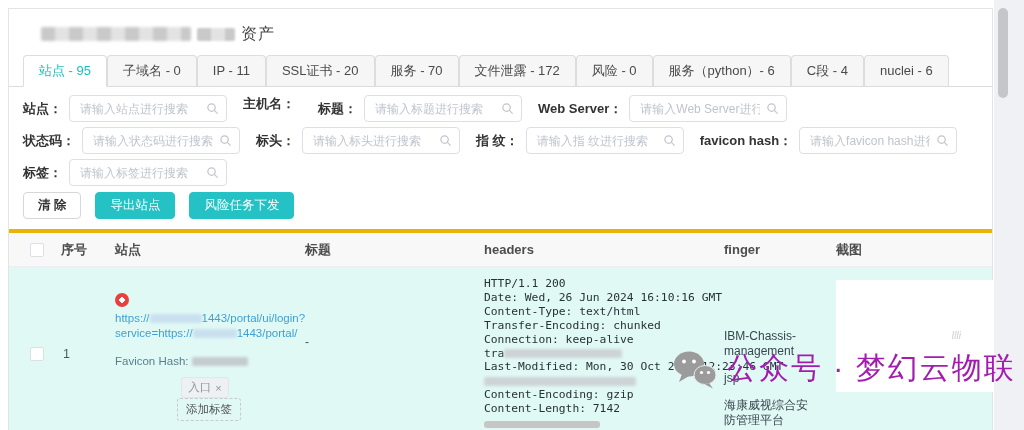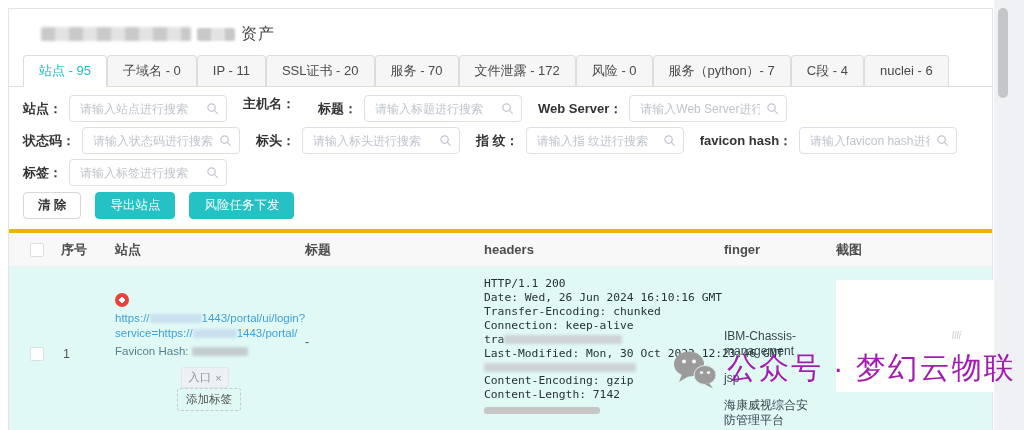--- a/index.html
+++ b/index.html
@@ -106,7 +106,7 @@
       <div class="tab">服务 - 70</div>
       <div class="tab">文件泄露 - 172</div>
       <div class="tab">风险 - 0</div>
-      <div class="tab">服务（python）- 7</div>
+      <div class="tab">服务（python）- 6</div>
       <div class="tab">C段 - 4</div>
       <div class="tab">nuclei - 6</div>
 

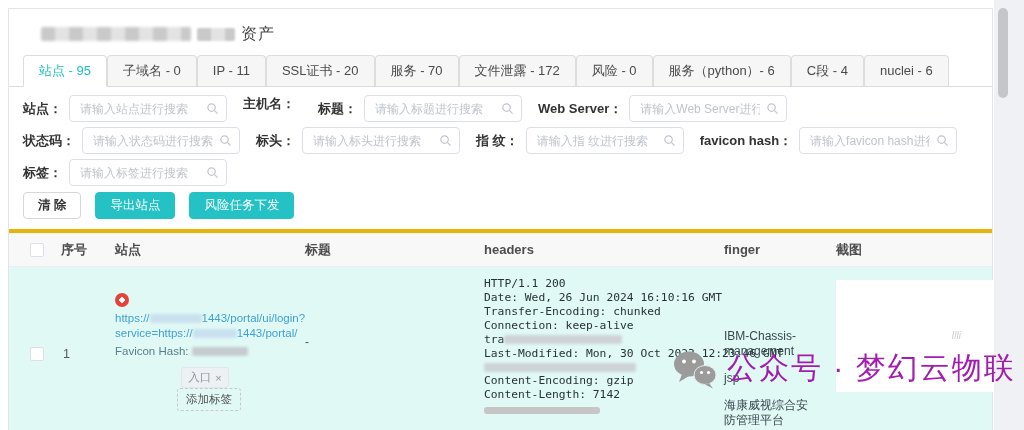--- a/index.html
+++ b/index.html
@@ -234,6 +234,7 @@
         <div class="td-headers">
           <div>HTTP/1.1 200</div>
           <div>Date: Wed, 26 Jun 2024 16:10:16 GMT</div>
+          <div>Content-Type: text/html</div>
           <div>Transfer-Encoding: chunked</div>
           <div>Connection: keep-alive</div>
           <div><span>tra</span><span class="rd" style="width:118px;height:9px;background:#cdd3d7;"></span></div>

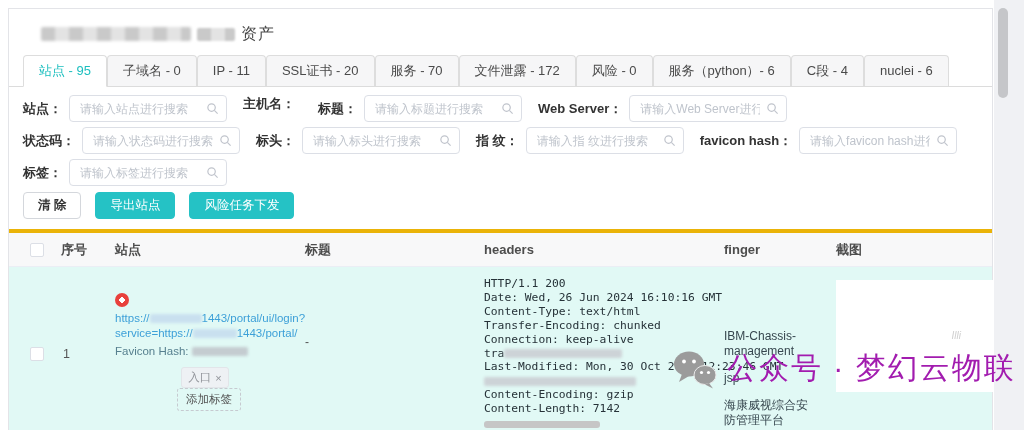--- a/index.html
+++ b/index.html
@@ -60,7 +60,7 @@
        background:radial-gradient(circle at 50% 50%, #ffffff 0 2.6px, #e8413c 2.7px 7px);}
   .site-link{color:#3da0d8;text-decoration:none;display:block;line-height:15px;}
   .site-link div{white-space:nowrap;}
-  .fav-hash{margin-top:4px;color:#57808f;white-space:nowrap;}
+  .fav-hash{margin-top:14px;color:#57808f;white-space:nowrap;}
   .tagrow{margin-top:10px;display:flex;align-items:center;flex-direction:column;}
   .tag{background:#eef1f4;border:1px solid #e2e5e9;border-radius:3px;color:#909399;
        font-size:11.5px;padding:2px 6px;display:inline-flex;align-items:center;gap:4px;}

